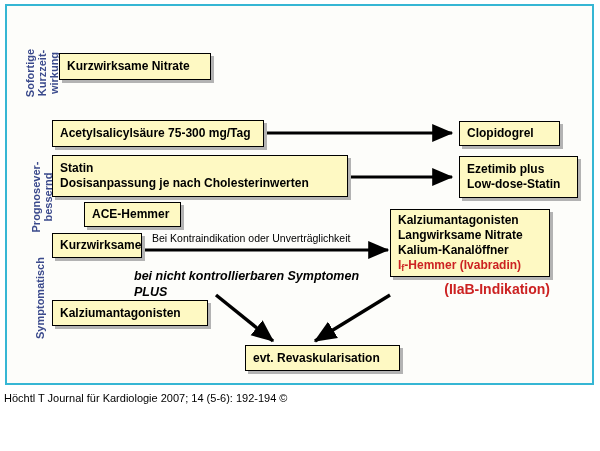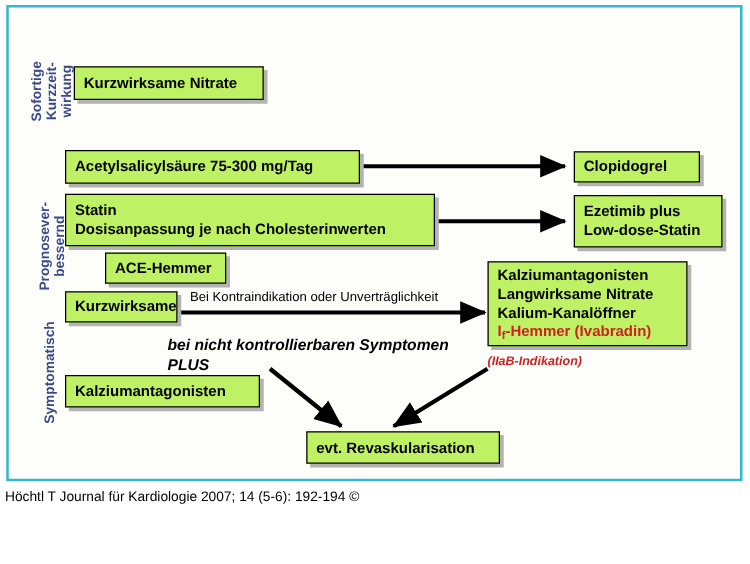--- a/index.html
+++ b/index.html
@@ -51,7 +51,7 @@
   .box {
     position: absolute;
     box-sizing: border-box;
-    background: #bef264;
+    background: #fef9c3;
     border: 1.5px solid #000000;
     box-shadow: 3px 3px 0 0 #b3b3b3;
     font-weight: bold;

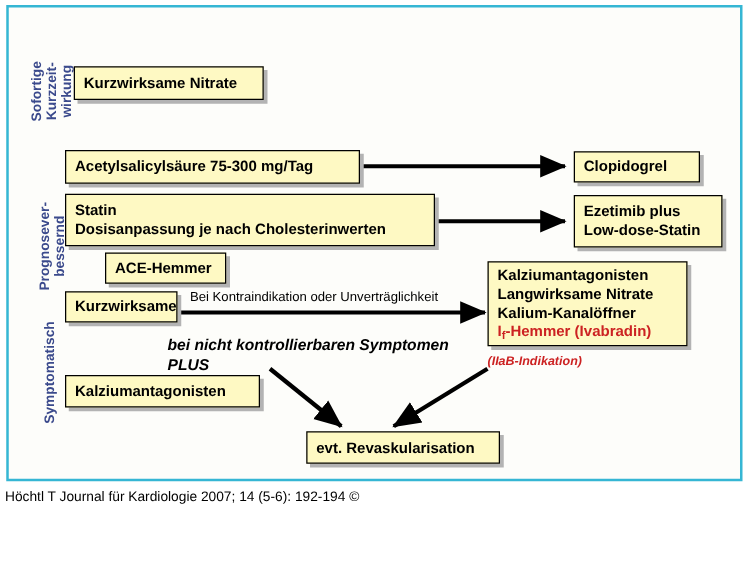--- a/index.html
+++ b/index.html
@@ -153,7 +153,7 @@
     <span class="line">Kurzwirksame Nitrate</span>
   </div>
 
-  <div class="box" style="left:52px; top:120px; width:236px; height:27px;">
+  <div class="box" style="left:52px; top:120px; width:212px; height:27px;">
     <span class="line">Acetylsalicylsäure 75-300 mg/Tag</span>
   </div>
 

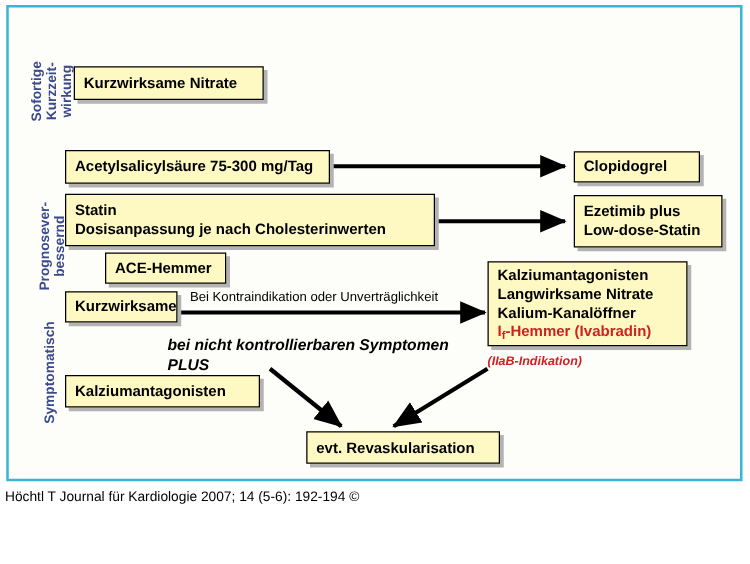--- a/index.html
+++ b/index.html
@@ -89,9 +89,8 @@
   .caption.red-note {
     color: #cc2222;
     font-weight: bold;
-    font-size: 10px;
-    text-align: left;
-    font-style: italic;
+    font-size: 14px;
+    text-align: right;
   }
 
   

